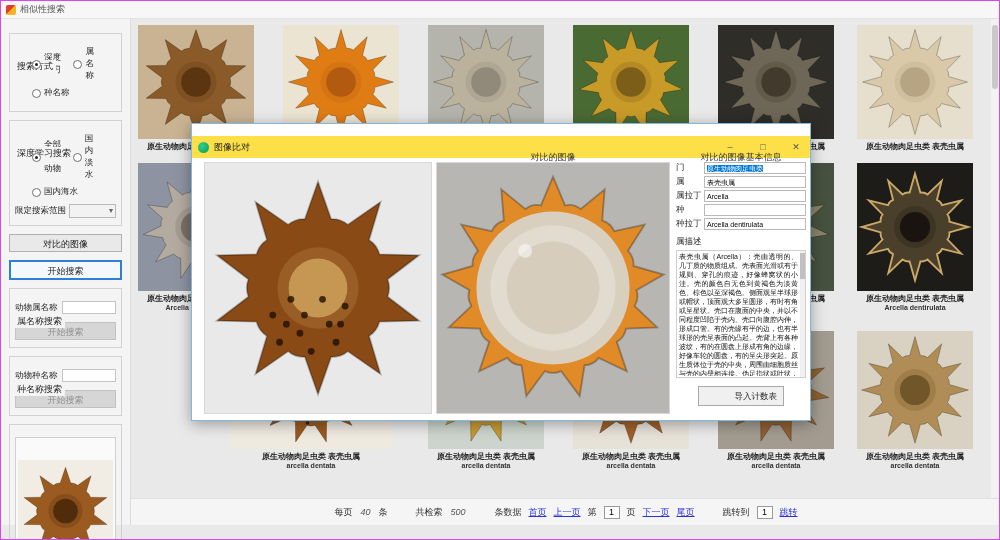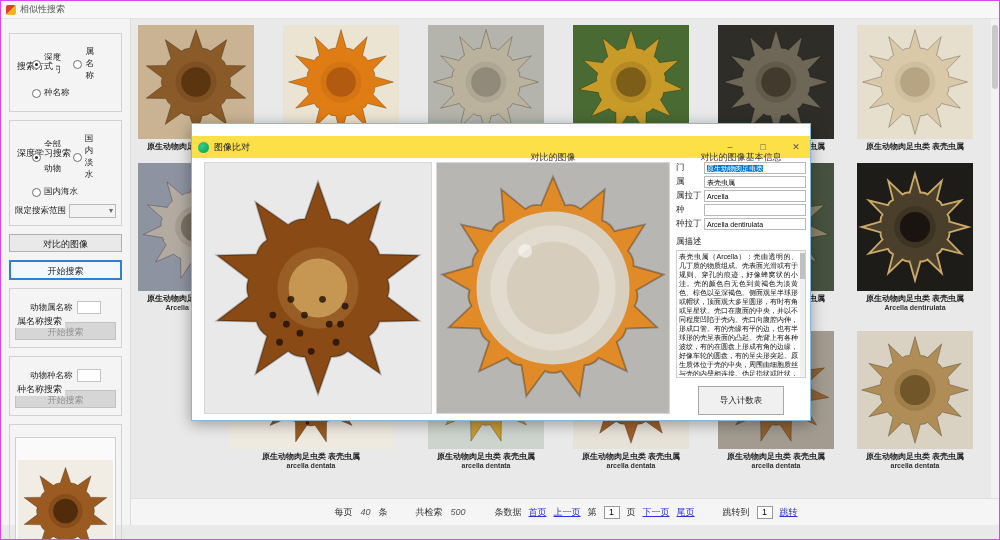--- a/index.html
+++ b/index.html
@@ -26,7 +26,7 @@
   .sbtn{display:block;width:100%;height:18px;margin-top:8px;background:#e9e9e9;border:1px solid #b0b0b0;font-size:9px;color:#222;text-align:center;line-height:16px;}
   .sbtn.primary{height:20px;line-height:17px;background:#f3f8fd;border:2px solid #2f7fd6;}
   .sbtn.disabled{background:#d6d6d6;border:1px solid #c2c2c2;color:#8f8f8f;}
-  .fieldrow{display:flex;align-items:center;gap:4px;font-size:8.5px;color:#222;margin:3px 15px 2px;}
+  .fieldrow{display:flex;align-items:center;gap:4px;font-size:8.5px;color:#222;margin:3px 0 2px;}
   .tin{flex:1;height:13px;border:1px solid #c4c4c4;background:#fff;min-width:0;font-size:8px;padding:0 2px;}
   .pendbox{margin-top:3px;border:1px solid #cfcfcf;background:#fafafa;height:128px;position:relative;}
   .pendphoto{position:absolute;left:2px;right:2px;bottom:2px;height:102px;}

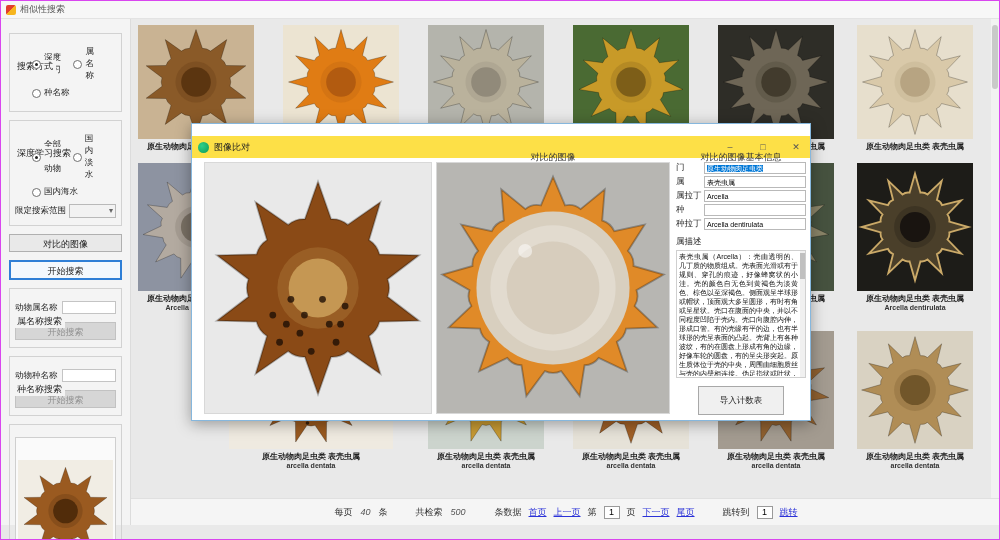--- a/index.html
+++ b/index.html
@@ -65,7 +65,7 @@
   .desc-text{position:absolute;left:2px;top:1px;right:7px;bottom:1px;font-size:7px;line-height:9px;color:#111;text-align:justify;overflow:hidden;}
   .desc-scroll{position:absolute;right:0;top:0;width:5px;height:100%;background:#f0f0f0;}
   .desc-thumb{position:absolute;left:0;top:2px;width:5px;height:26px;background:#c0c0c0;}
-  .mbtn{display:block;margin:8px auto 0;width:86px;height:29px;background:#f0f0f0;border:1px solid #a8a8a8;font-size:8.5px;color:#222;text-align:center;line-height:15px;}
+  .mbtn{display:block;margin:8px auto 0;width:86px;height:20px;background:#f0f0f0;border:1px solid #a8a8a8;font-size:8.5px;color:#222;text-align:right;line-height:15px;}
 </style>
 </head>
 <body>

